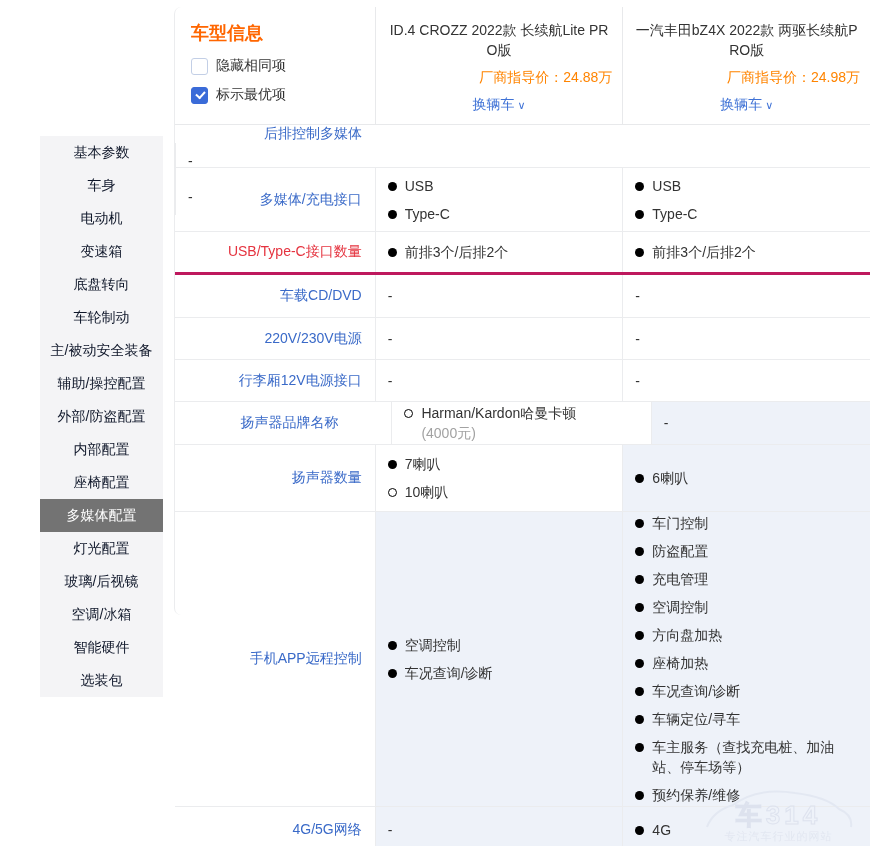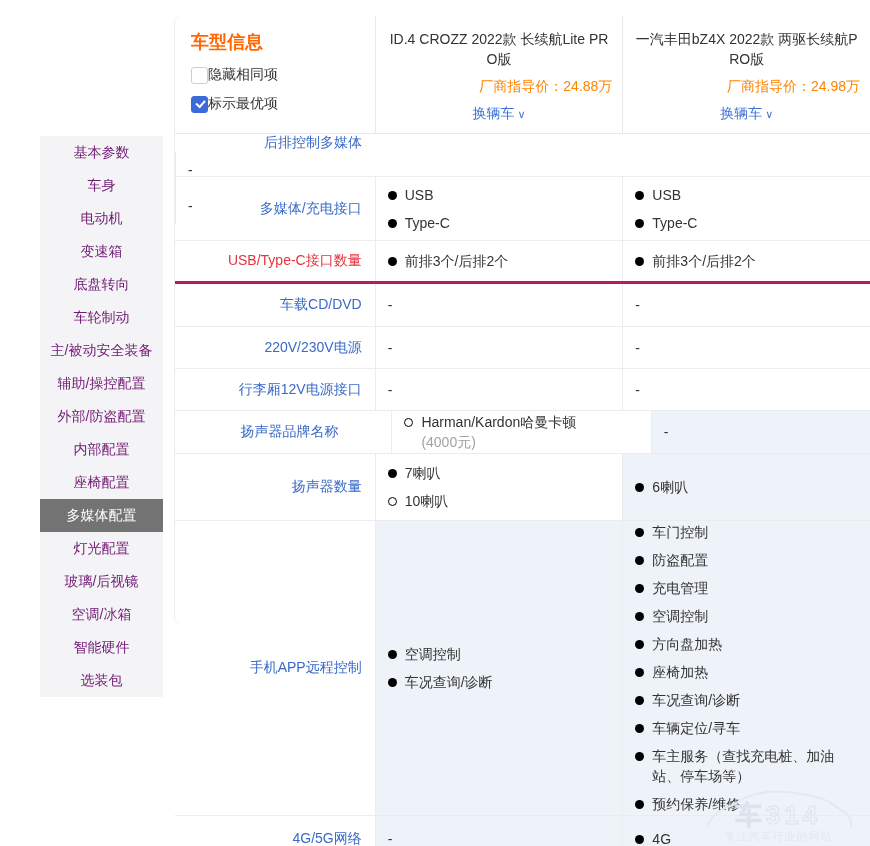--- a/index.html
+++ b/index.html
@@ -13,7 +13,7 @@
   .side-item.active { background:#737373; color:#fff; }
 
   
-  .main { position:absolute; left:174px; top:16px; width:696px; height:608px; border-left:1px solid #ebecee;border-radius:7px; }
+  .main { position:absolute; left:174px; top:7px; width:696px; height:608px; border-left:1px solid #ebecee;border-radius:7px; }
   .hdr { display:flex; height:118px; border-bottom:1px solid #e8e9eb; }
   .hdr-label { width:200px; padding:14px 0 0 16px; }
   .hdr-car { width:248px; border-left:1px solid #e8e9eb; text-align:center; padding:13px 10px 0 10px; }

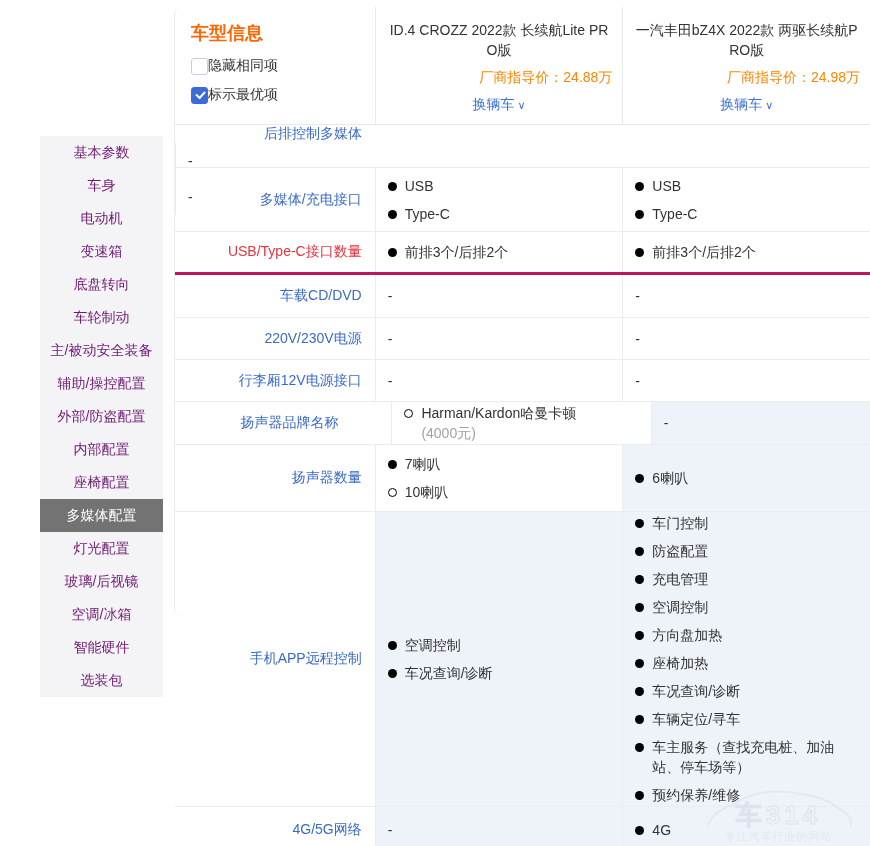--- a/index.html
+++ b/index.html
@@ -18,7 +18,7 @@
   .hdr-label { width:200px; padding:14px 0 0 16px; }
   .hdr-car { width:248px; border-left:1px solid #e8e9eb; text-align:center; padding:13px 10px 0 10px; }
   .title { font-size:18px; font-weight:bold; color:#ff6600; margin-bottom:12px; }
-  .cb { display:flex; align-items:center; font-size:14px; color:#333; margin-bottom:11px; cursor:pointer; }
+  .cb { display:flex; align-items:center; gap:8px; font-size:14px; color:#333; margin-bottom:11px; cursor:pointer; }
   .cb .box { width:17px; height:17px; border:1px solid #c3cfe6; border-radius:3px; background:#fff; position:relative; flex:0 0 auto; }
   .cb.checked .box { background:#3a6bd8; border-color:#3a6bd8; }
   .cb.checked .box::after { content:""; position:absolute; left:4px; top:3px; width:7px; height:4px;

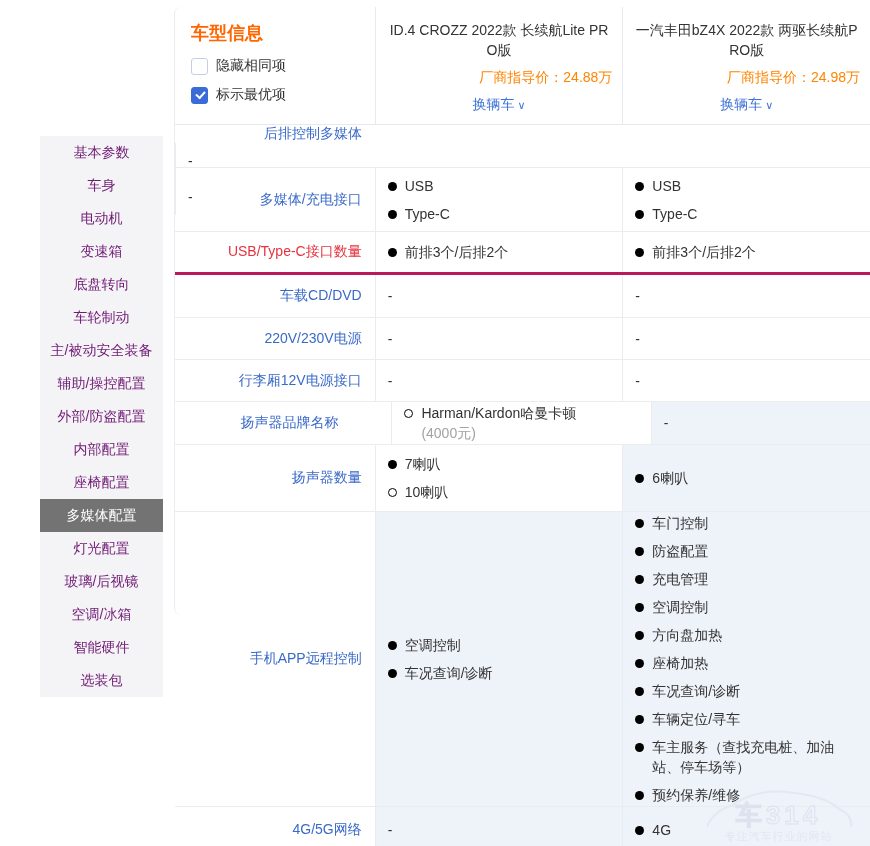--- a/index.html
+++ b/index.html
@@ -9,7 +9,7 @@
 
   
   .sidebar { position:absolute; left:40px; top:136px; width:123px; background:#f4f4f6; }
-  .side-item { height:33px; line-height:33px; text-align:center; font-size:14px; color:#701a75; cursor:pointer; }
+  .side-item { height:33px; line-height:33px; text-align:center; font-size:14px; color:#0f172a; cursor:pointer; }
   .side-item.active { background:#737373; color:#fff; }
 
   

